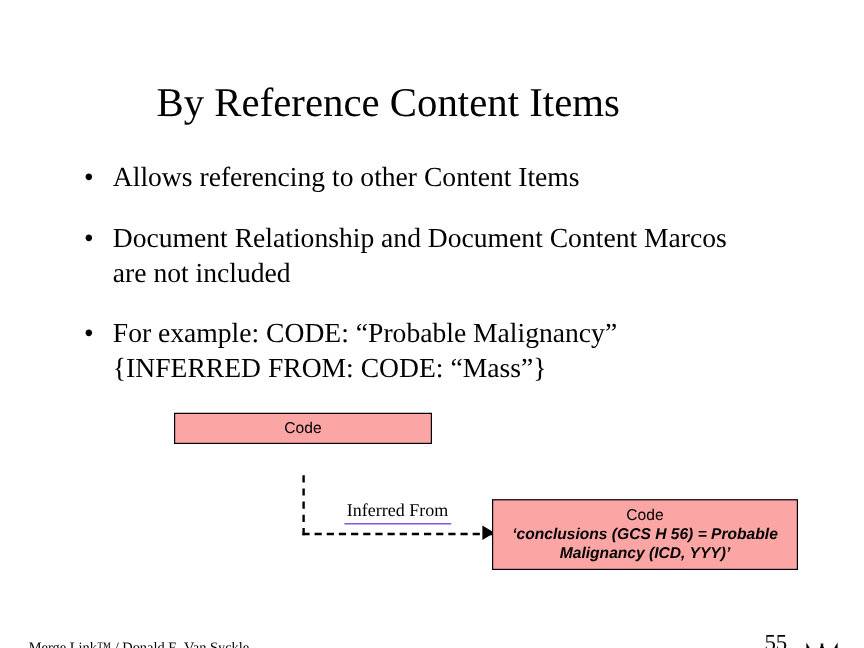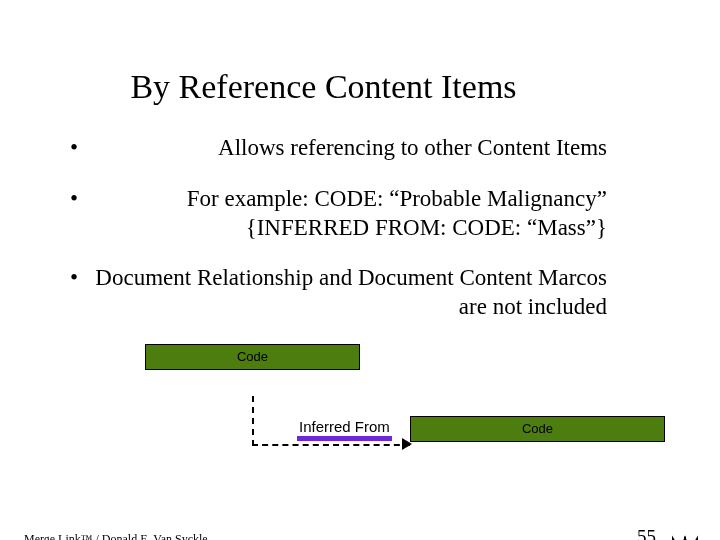--- a/index.html
+++ b/index.html
@@ -28,7 +28,6 @@
   ul.bullets {
     list-style: none;
     padding-left: 30px;
-    text-align: right;
   }
   ul.bullets li {
     position: relative;

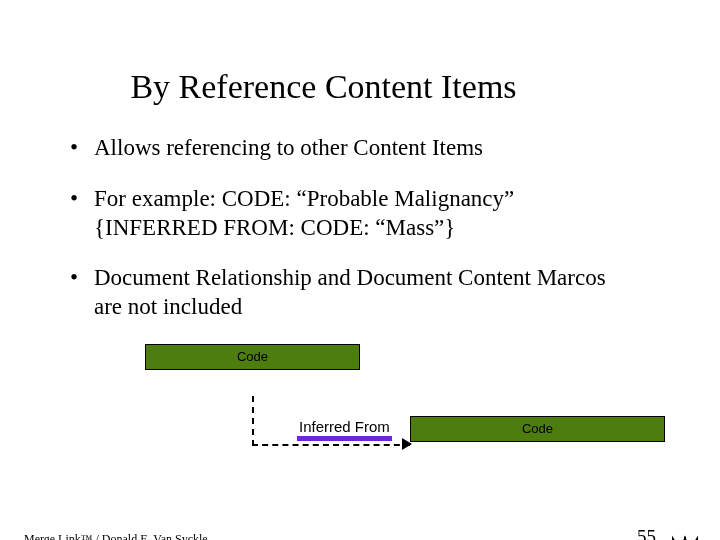--- a/index.html
+++ b/index.html
@@ -163,8 +163,8 @@
 
   <ul class="bullets">
     <li>Allows referencing to other Content Items</li>
+    <li>Document Relationship and Document Content Marcos are not included</li>
     <li>For example:  CODE: “Probable Malignancy” {INFERRED FROM: CODE: “Mass”}</li>
-    <li>Document Relationship and Document Content Marcos are not included</li>
   </ul>
 
   <div class="diagram">

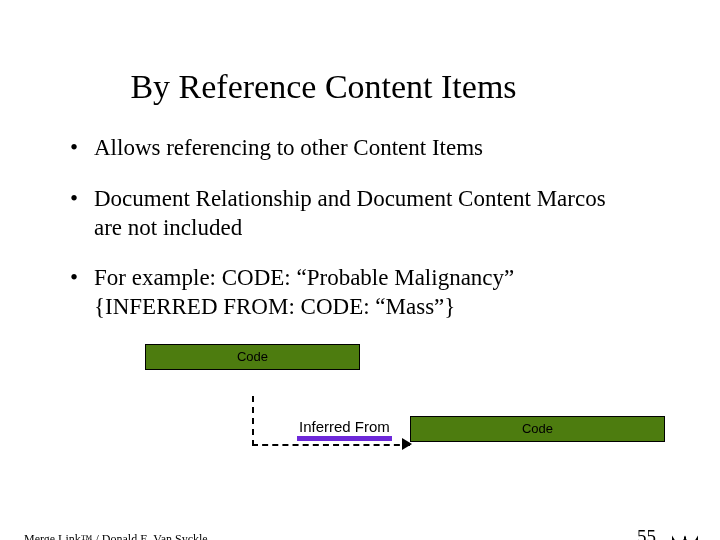--- a/index.html
+++ b/index.html
@@ -56,7 +56,7 @@
     text-align: center;
     padding: 4px 10px;
     line-height: 1.25;
-    background: #4d7c0f;
+    background: #fca5a5;
   }
   .box-left {
     left: 105px;

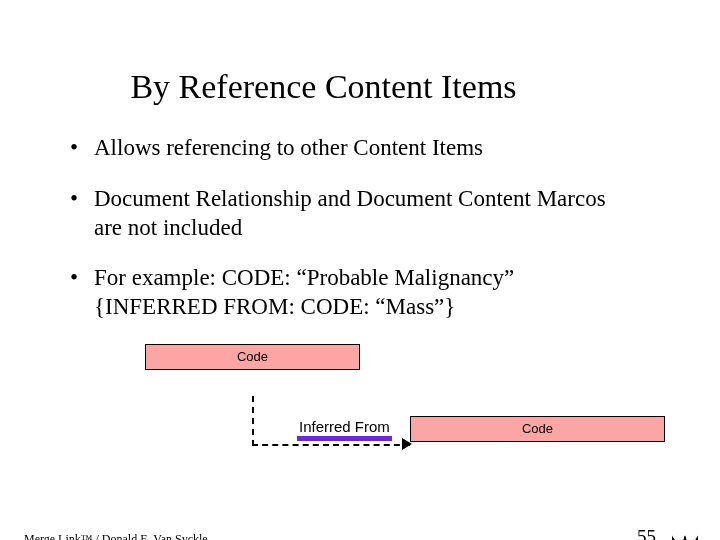--- a/index.html
+++ b/index.html
@@ -72,11 +72,11 @@
   .box .l2 { display: block; font-style: italic; font-weight: bold; }
   .arrow-label {
     position: absolute;
-    font-family: Liberation Sans, sans-serif;
+    font-family: Liberation Serif, serif;
     font-size: 15px;
-    left: 257px;
+    left: 247px;
     top: 74px;
-    border-bottom: 5px solid #6d28d9;
+    border-bottom: 1px solid #6d28d9;
     padding: 0 2px 1px 2px;
   }
   .dashed-connector {

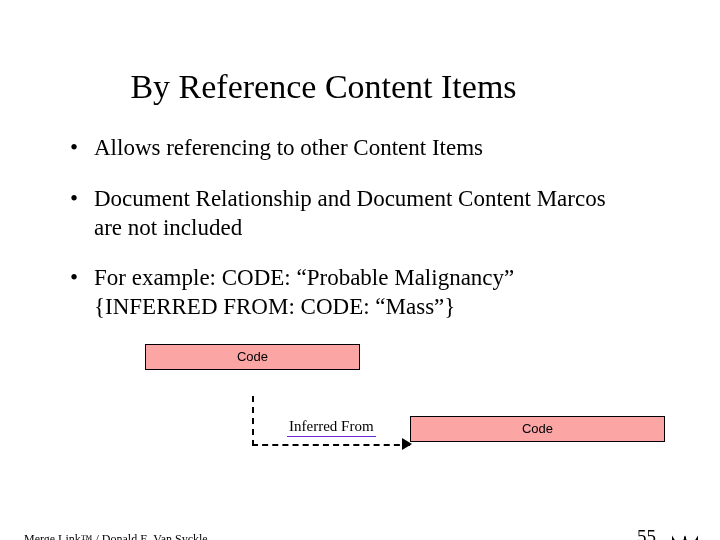--- a/index.html
+++ b/index.html
@@ -179,6 +179,7 @@
 
     <div class="box box-right">
       <span class="l1">Code</span>
+      <span class="l2">‘conclusions (GCS H 56) = Probable Malignancy (ICD, YYY)’</span>
     </div>
   </div>
 

